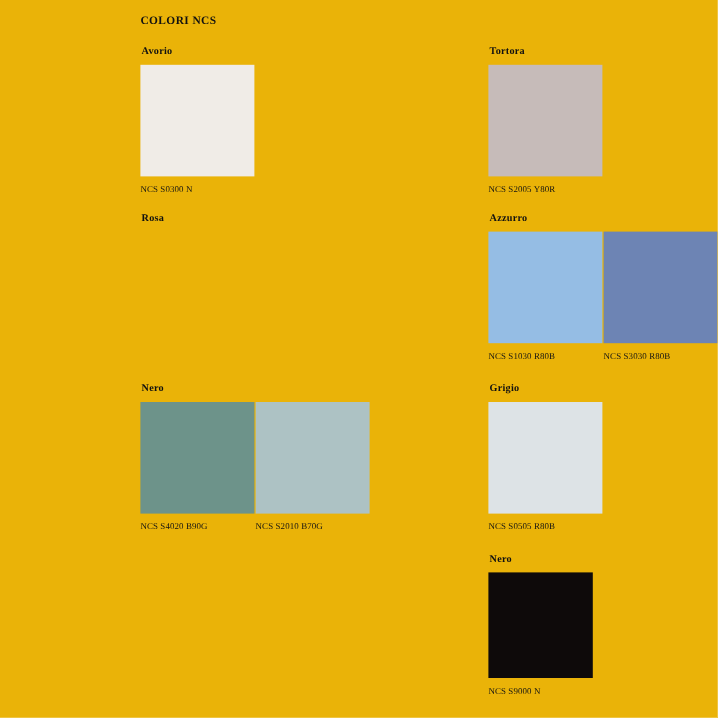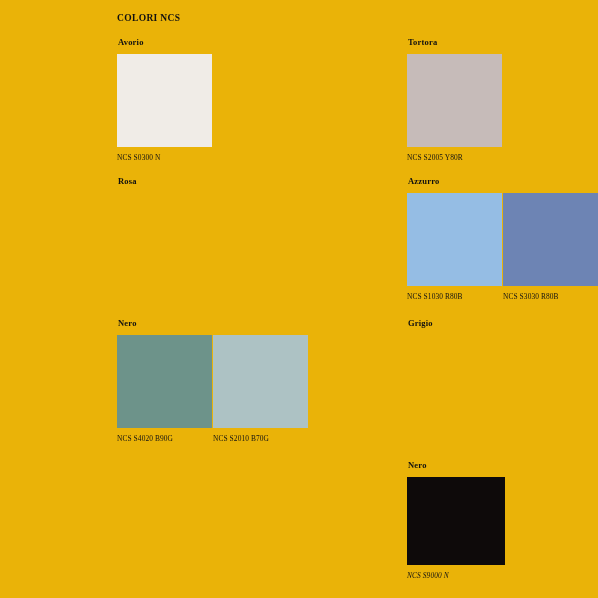--- a/index.html
+++ b/index.html
@@ -166,6 +166,10 @@
     <div class="group group-col-right group-row-3">
       <div class="group-title">Grigio</div>
       <div class="swatch-row">
+        <div class="swatch-cell">
+          <div class="swatch" style="background: rgb(221, 227, 230);"></div>
+          <div class="swatch-code">NCS S0505 R80B</div>
+        </div>
 
       </div>
     </div>

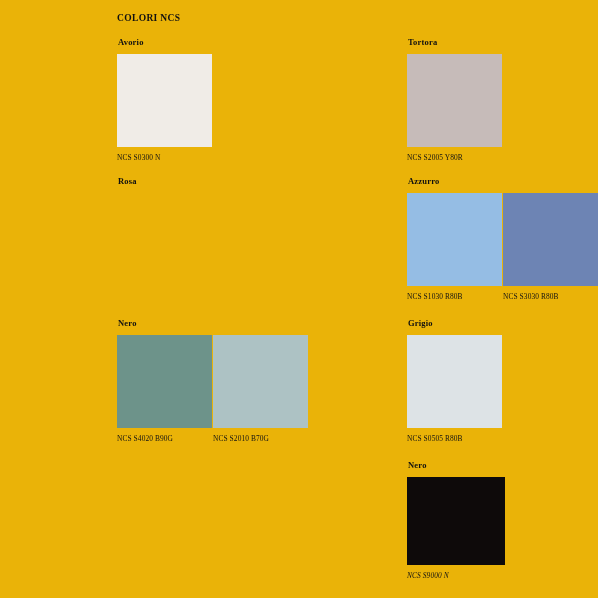--- a/index.html
+++ b/index.html
@@ -94,8 +94,7 @@
   
   .group-solo .swatch,
   .group-solo .swatch-cell {
-    width: 98px;
-    font-style: italic;
+    width: 87px;
   }
   .group-solo .swatch {
     height: 88px;

